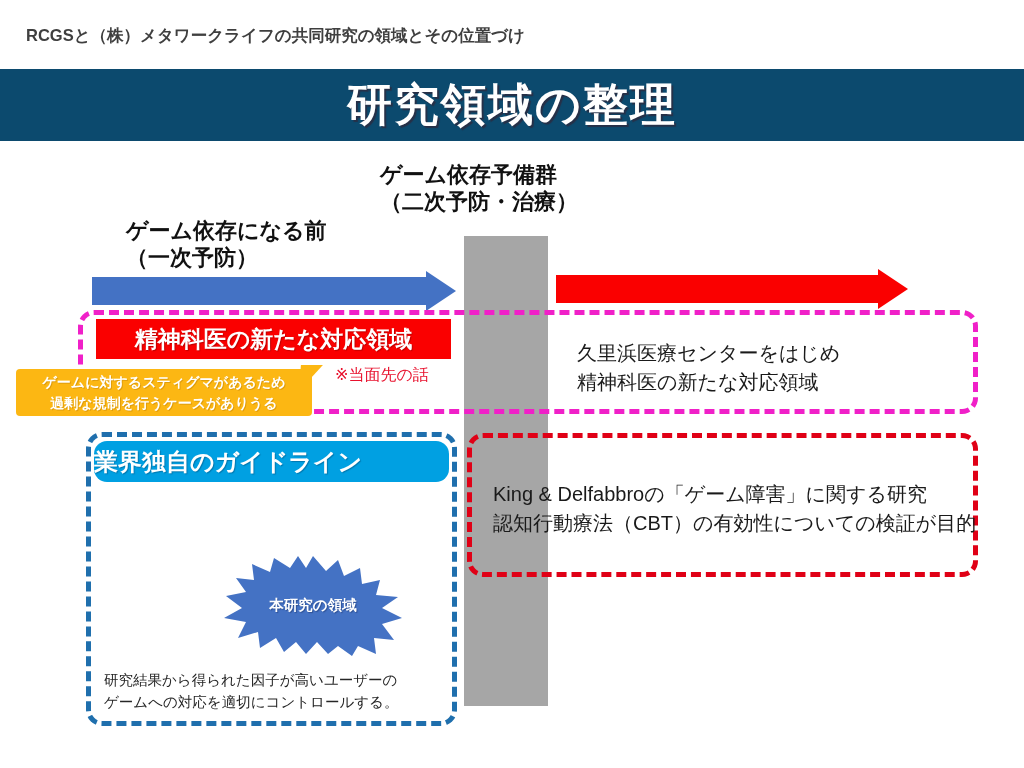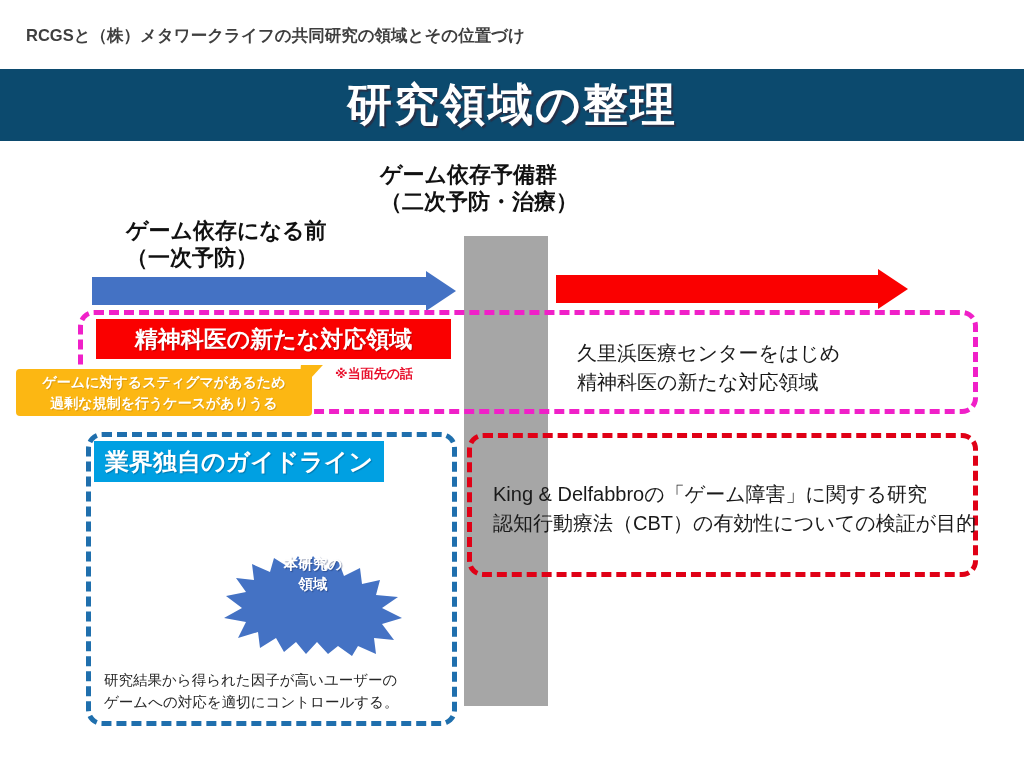--- a/index.html
+++ b/index.html
@@ -167,9 +167,9 @@
     position: absolute;
     left: 335px;
     top: 357px;
-    font-size: 13px;
+    font-size: 16px;
     color: #e8112d;
-    font-weight: 700;
+    font-weight: 400;
     white-space: nowrap;
     text-align: right;
   }

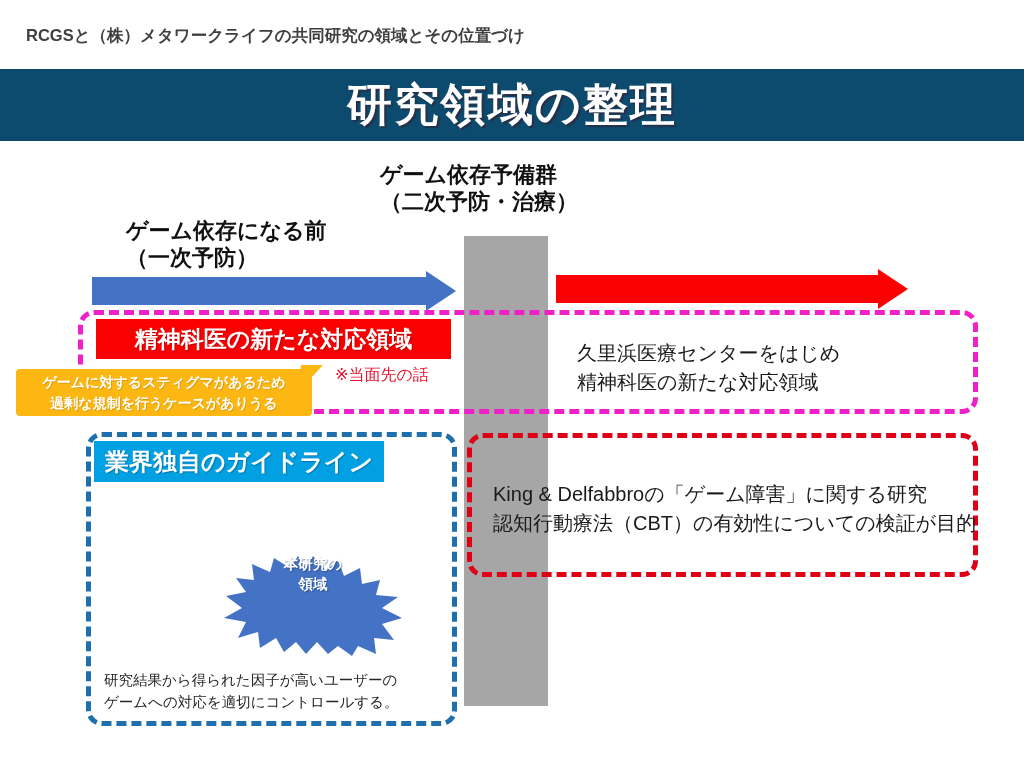--- a/index.html
+++ b/index.html
@@ -233,12 +233,12 @@
     position: absolute;
     left: 94px;
     top: 433px;
-    width: 290px;
+    width: 355px;
     height: 41px;
     background: #00a0e2;
     display: flex;
     align-items: center;
-    justify-content: center;
+    border-radius: 13px;
   }
   .chip-cyan span {
     color: #ffffff;

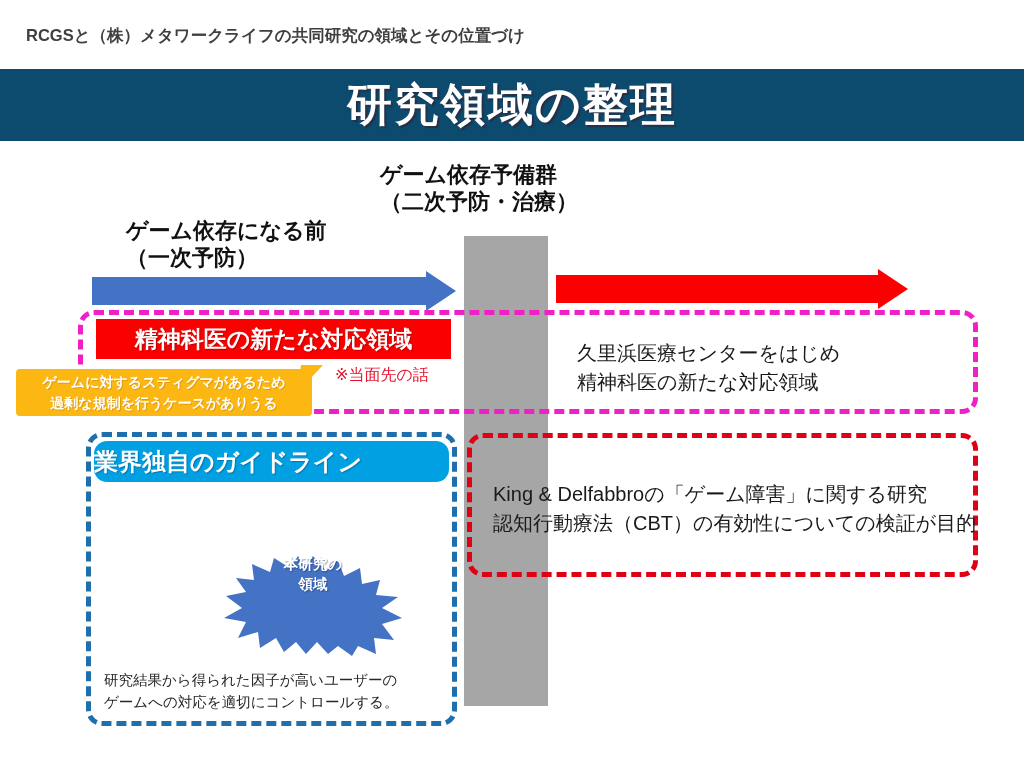--- a/index.html
+++ b/index.html
@@ -287,9 +287,8 @@
     width: 182px;
     height: 102px;
     display: flex;
-    flex-direction: column;
     align-items: center;
-    justify-content: flex-start;
+    justify-content: center;
     pointer-events: none;
   }
   .starburst .burst-text div {

